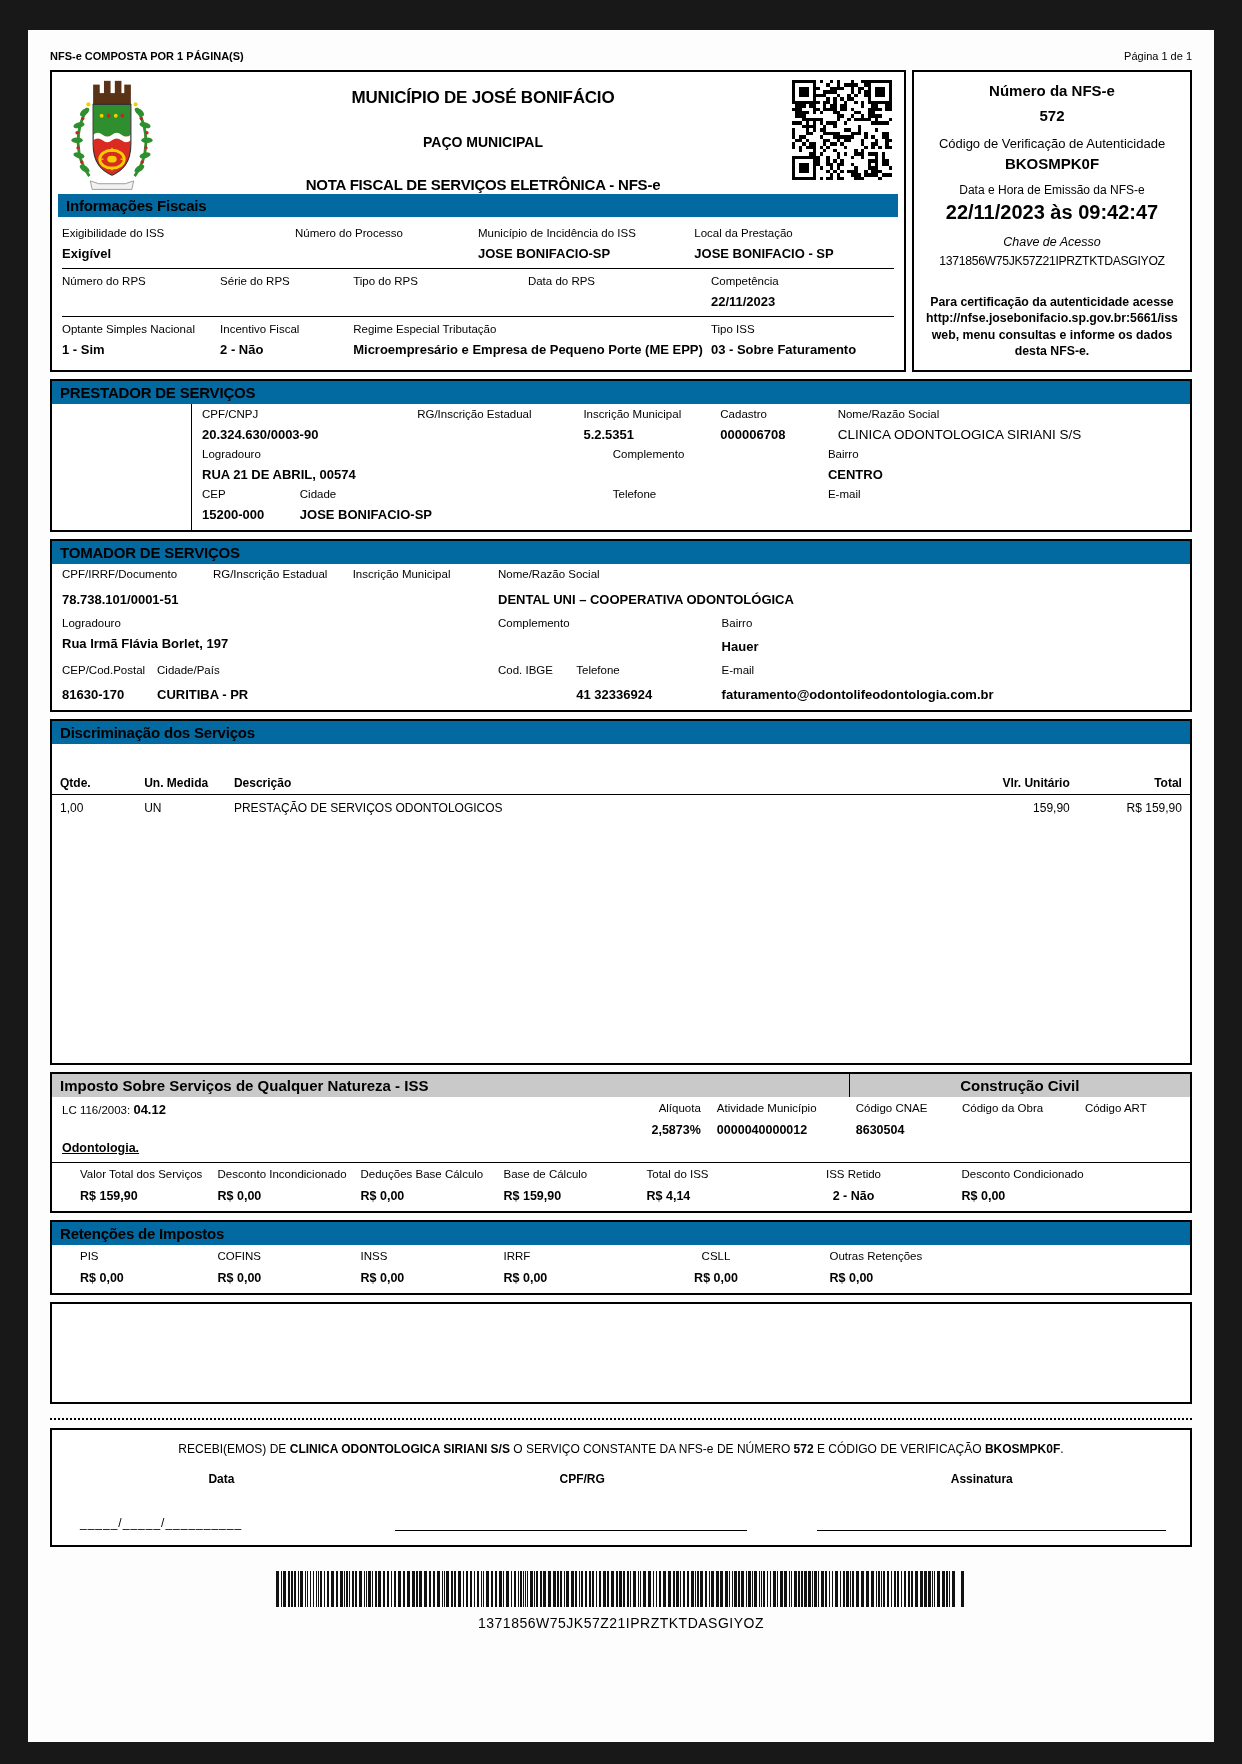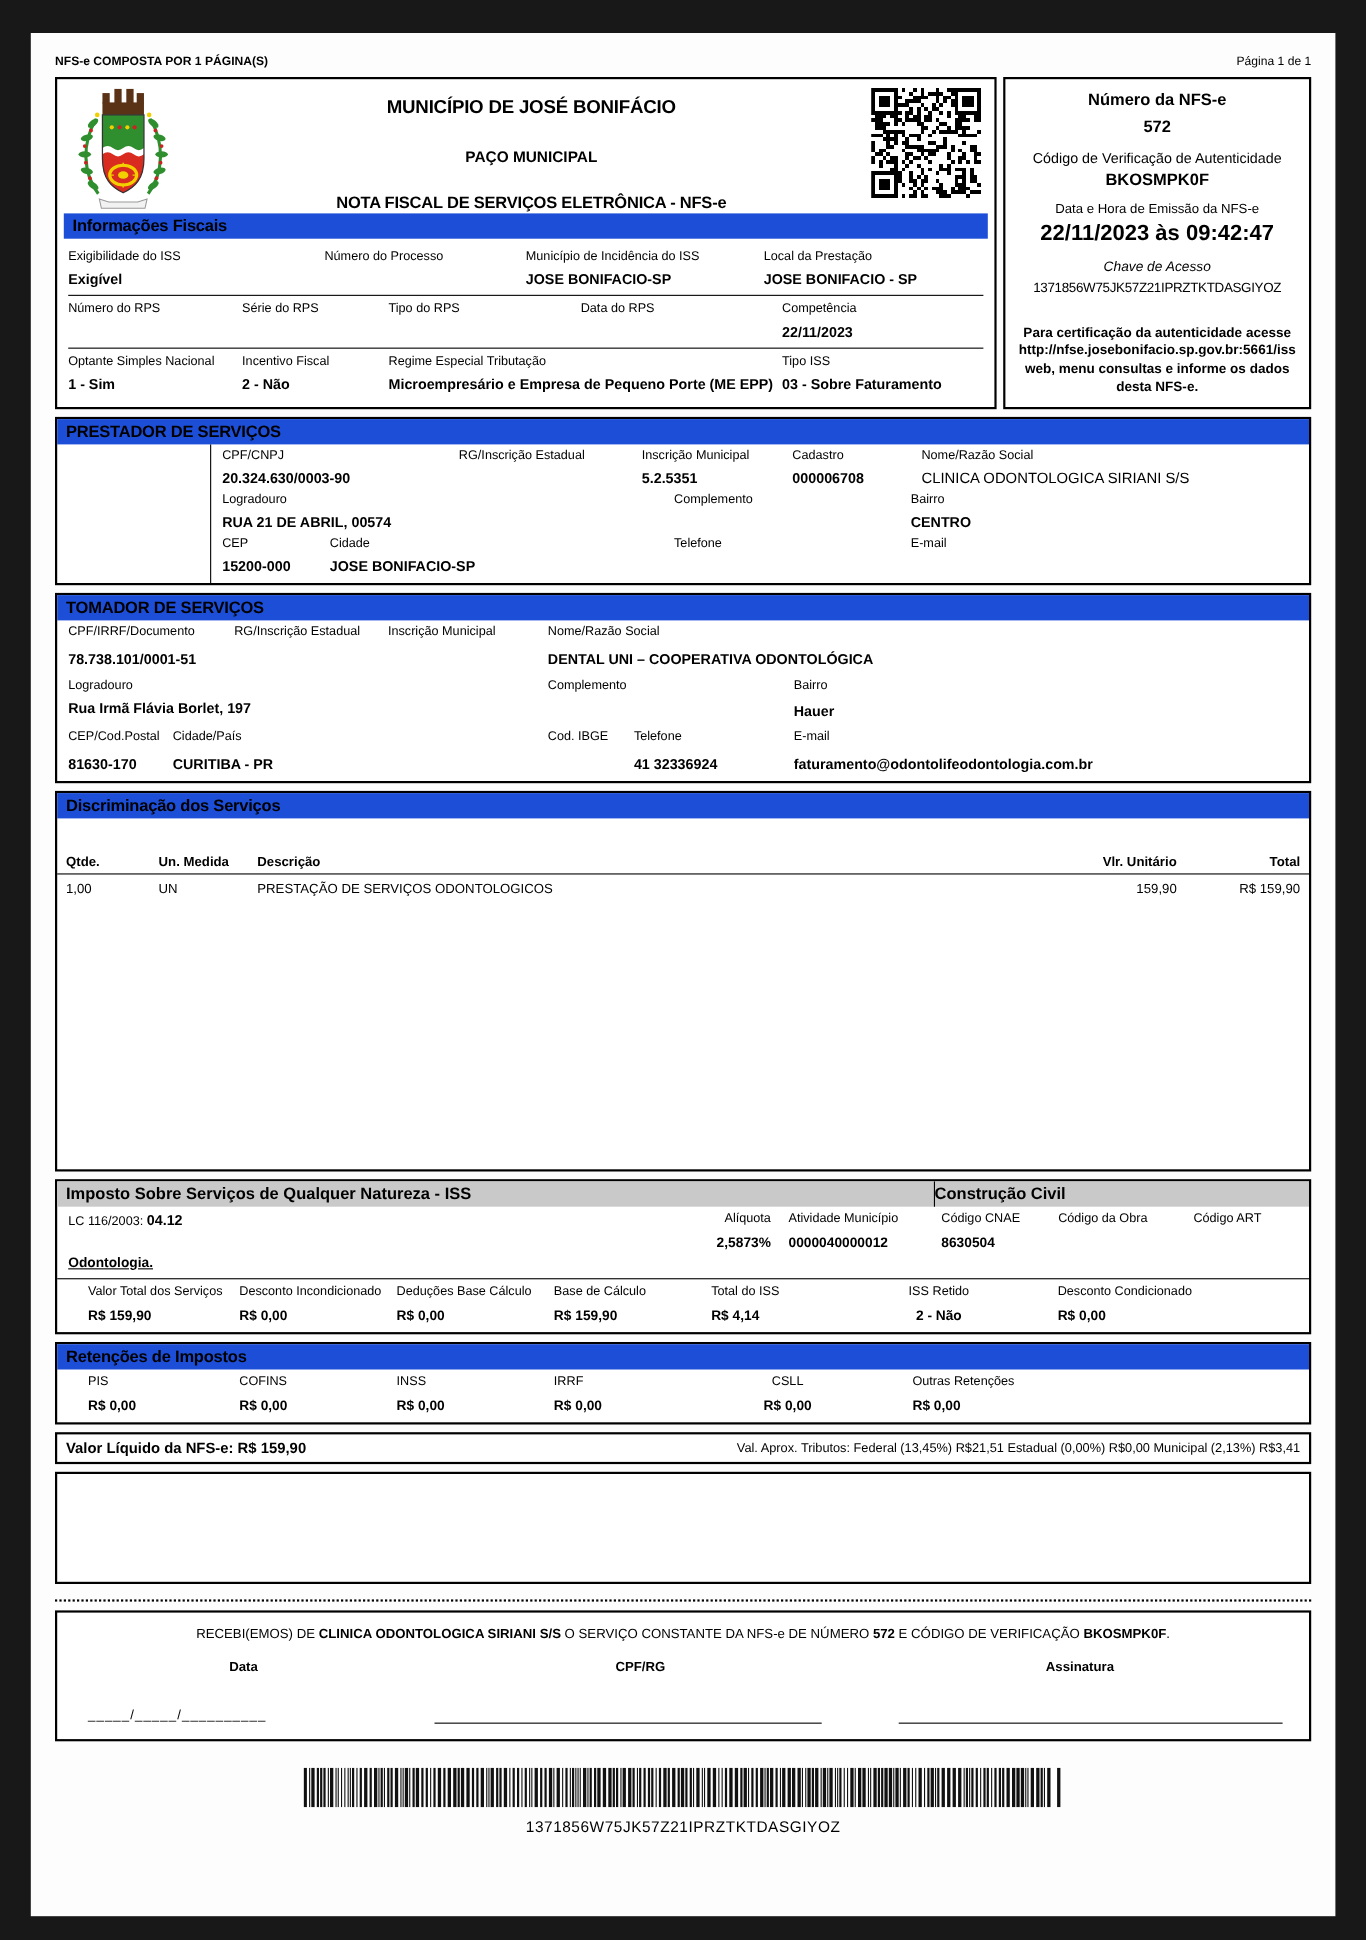--- a/index.html
+++ b/index.html
@@ -12,7 +12,7 @@
   .meta-left { font-weight:bold; }
 
   .box { border:2px solid #000; background:#fff; }
-  .section-bar { background:#1d4ed8; font-weight:bold; font-size:15px; padding:3px 8px; letter-spacing:-0.2px; }
+  .section-bar { background:#0369a1; font-weight:bold; font-size:15px; padding:3px 8px; letter-spacing:-0.2px; }
 
   
   .header-row { display:flex; margin-top:8px; }

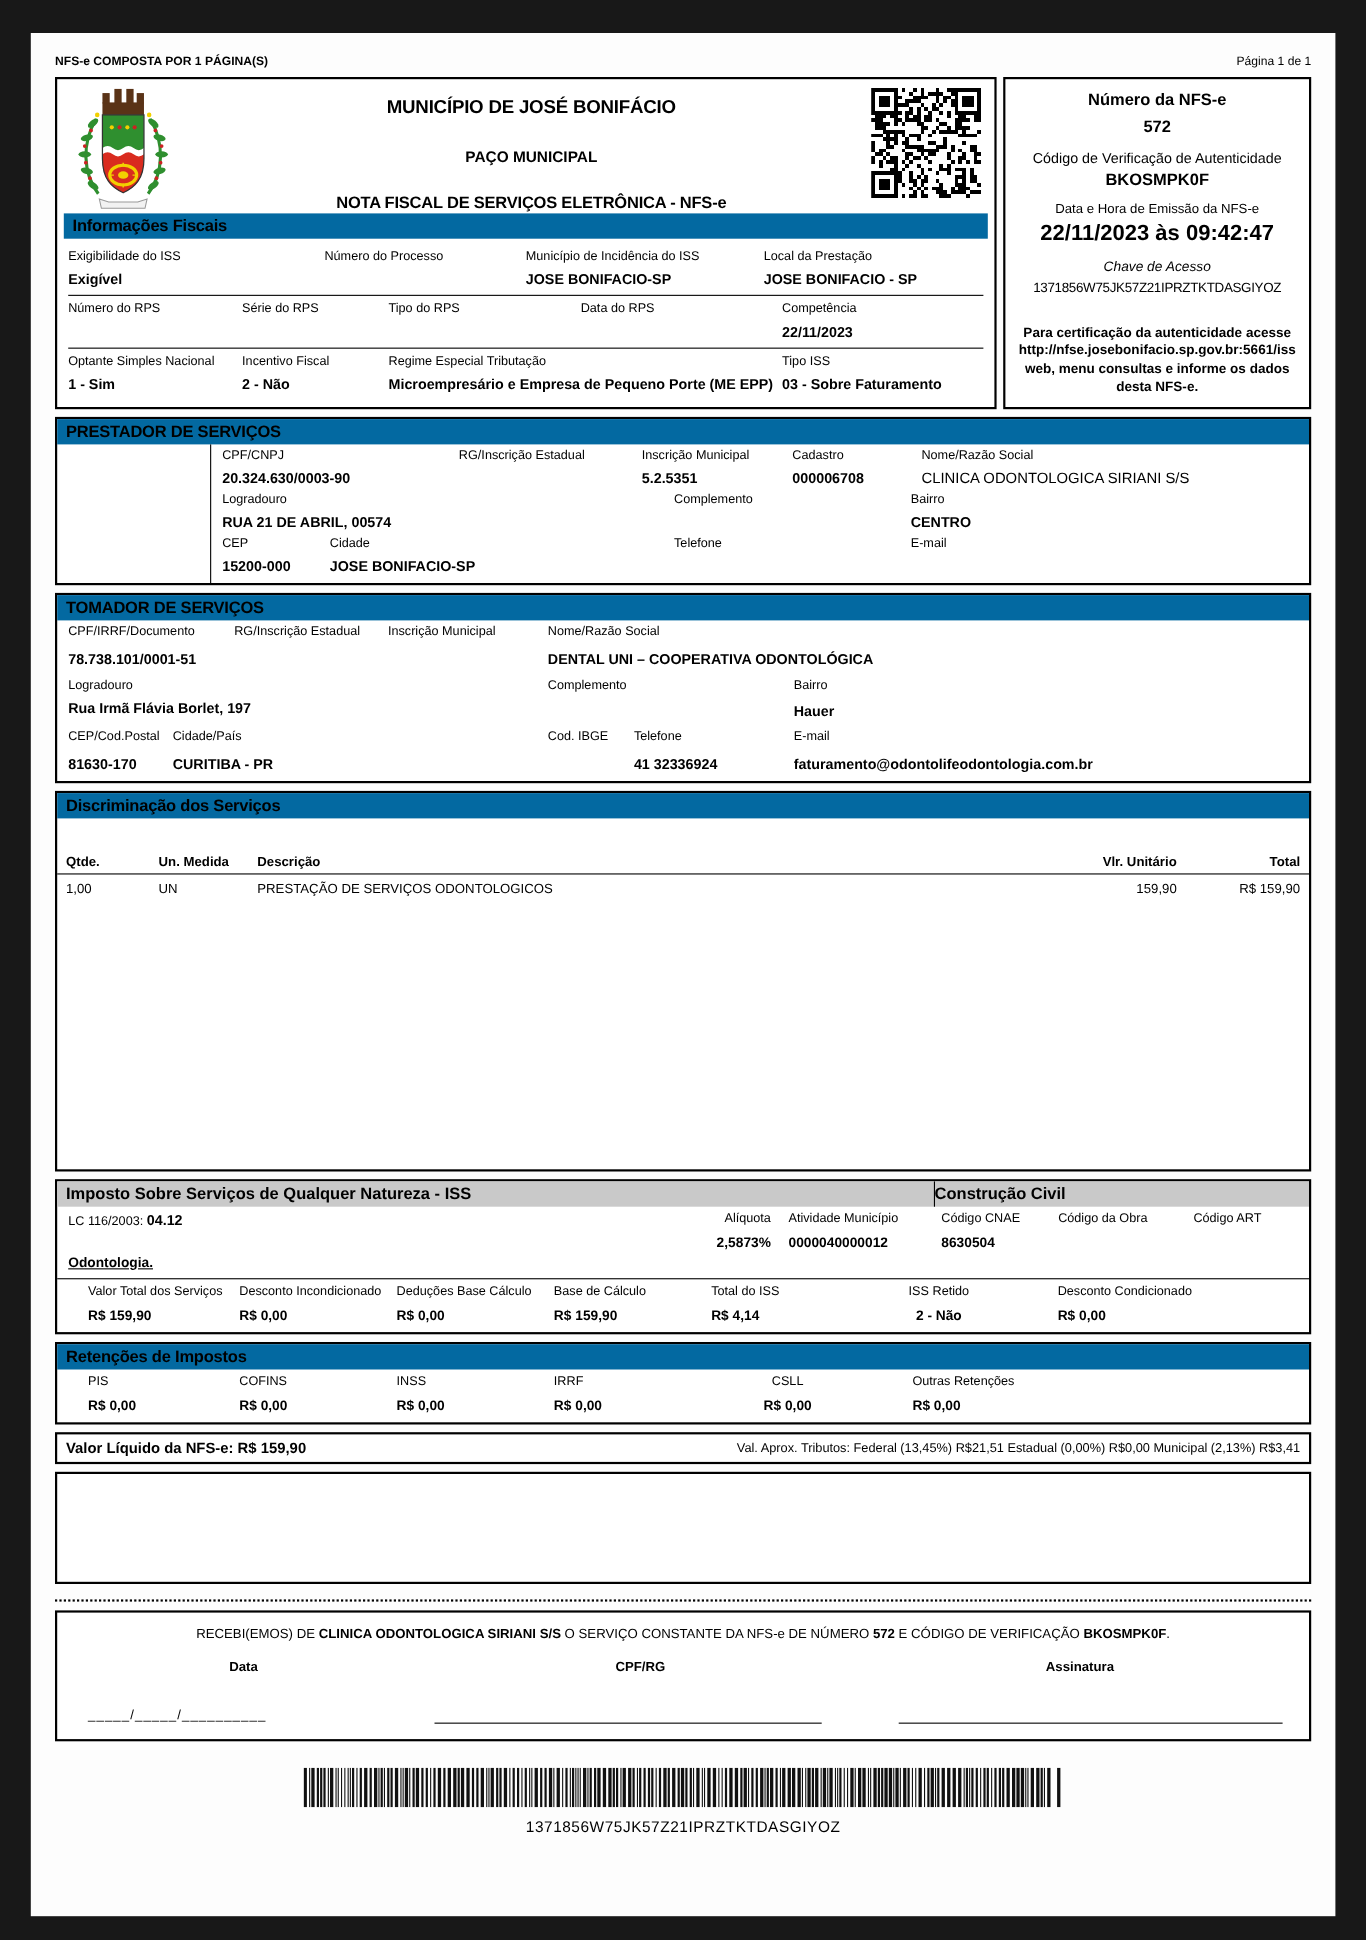--- a/index.html
+++ b/index.html
@@ -68,7 +68,7 @@
   
   .iss-bar { display:flex; background:#c9c9c9; font-weight:bold; font-size:15px; }
   .iss-bar-left { flex:1; padding:3px 8px; }
-  .iss-bar-right { width:30%; border-left:1.5px solid #000; padding:3px 0; }
+  .iss-bar-right { width:30%; border-left:1.5px solid #000; text-align:center; padding:3px 0; }
   .iss-r1 { display:flex; padding:5px 10px 7px 10px; border-bottom:1.5px solid #000; }
   .iss-left { width:49%; }
   .iss-lc { font-size:11.5px; }

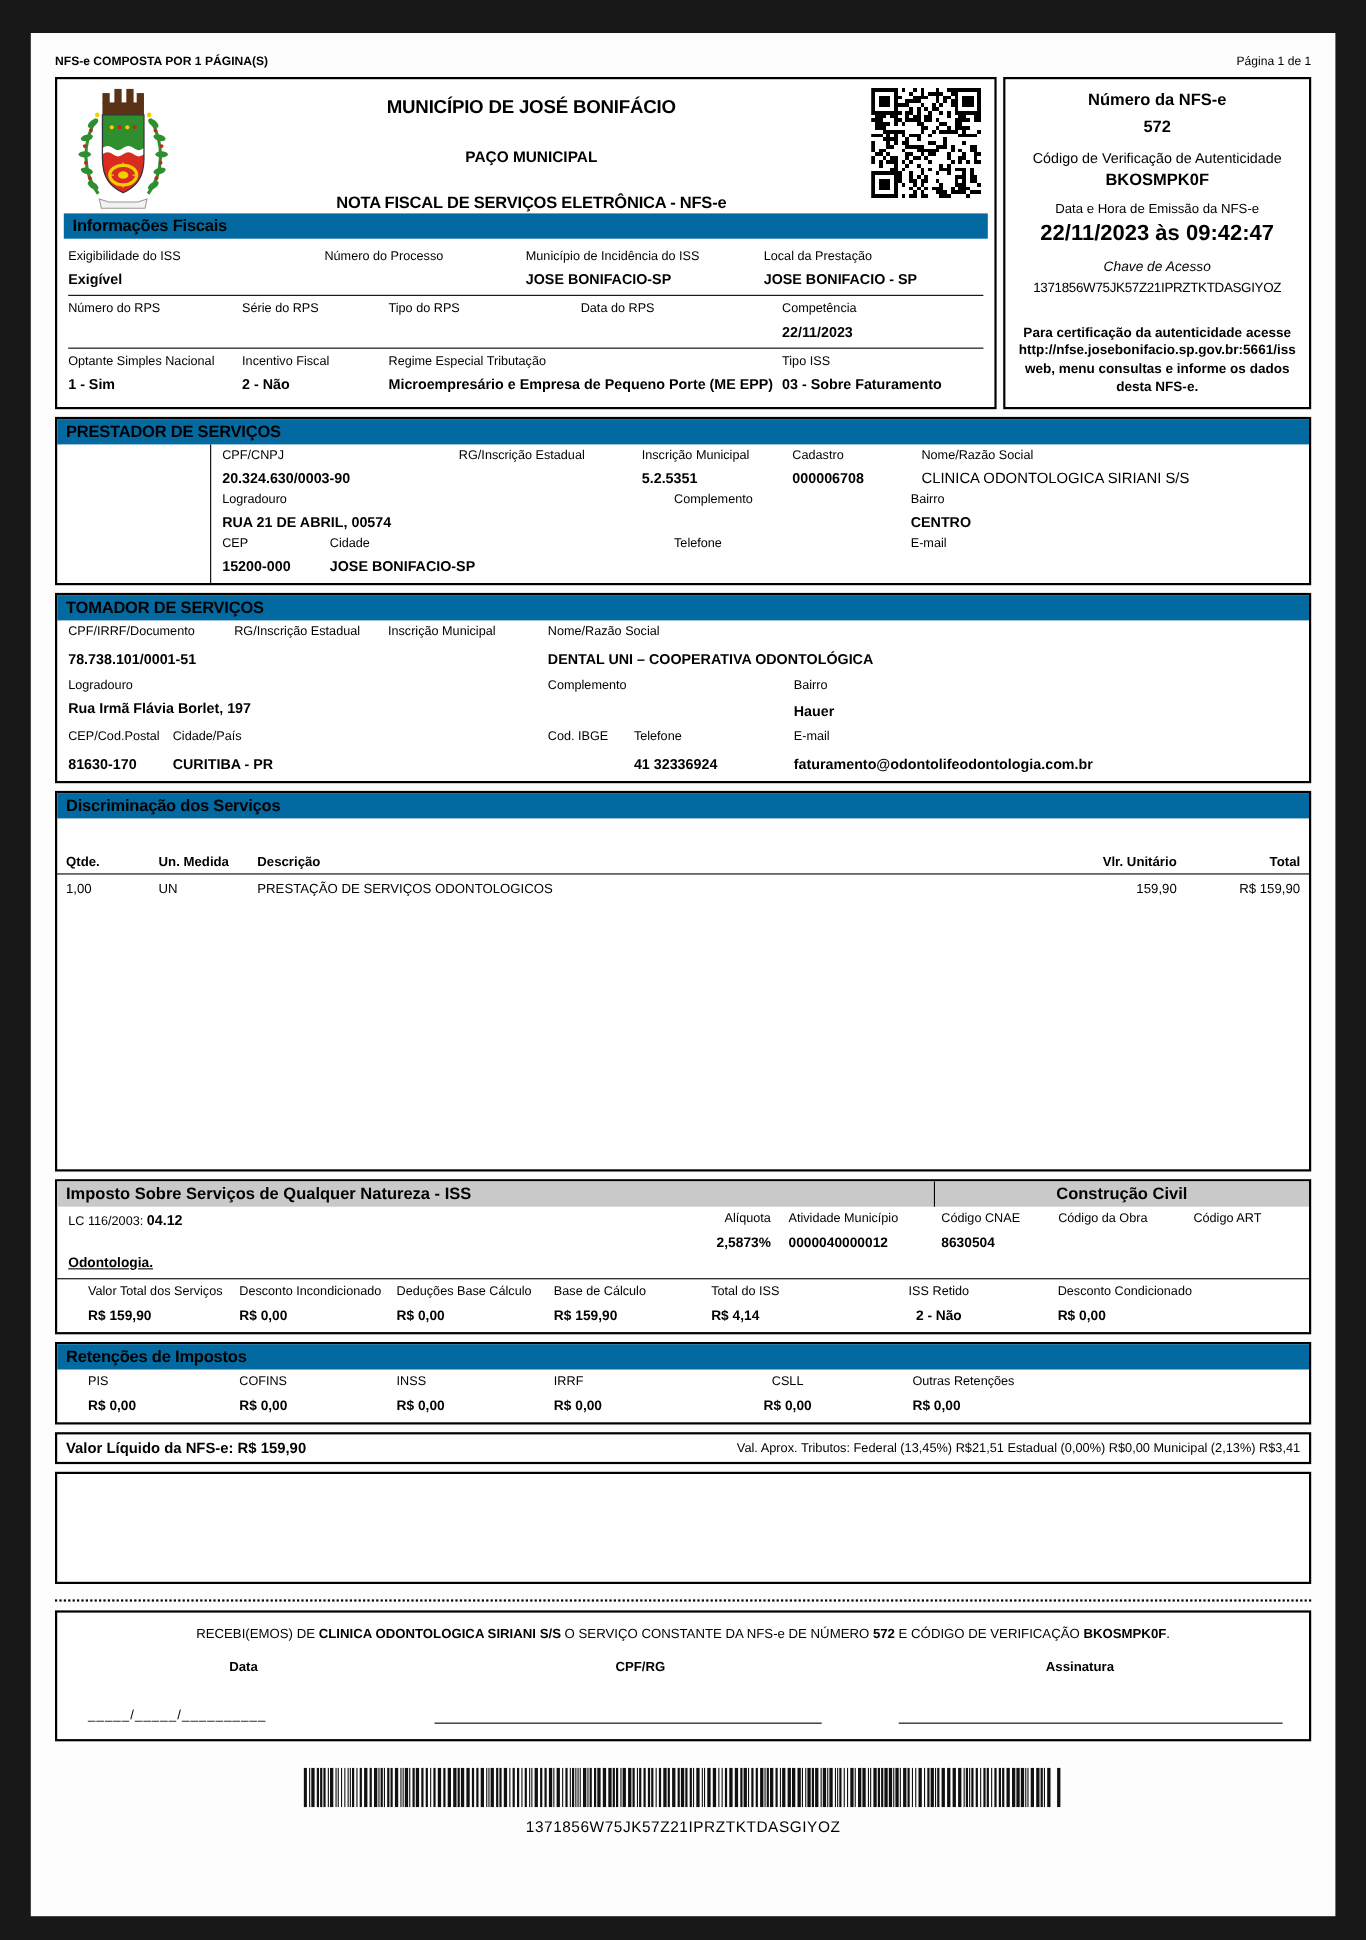--- a/index.html
+++ b/index.html
@@ -815,10 +815,6 @@
       </div>
     </div>
 
-    <div class="box sec tot-bar">
-      <div class="tot-left">Valor Líquido da NFS-e: R$ 159,90</div>
-      <div class="tot-right">Val. Aprox. Tributos: Federal (13,45%) R$21,51 Estadual (0,00%) R$0,00 Municipal (2,13%) R$3,41</div>
-    </div>
 
     <div class="box sec">
       <div class="comp-body"></div>

